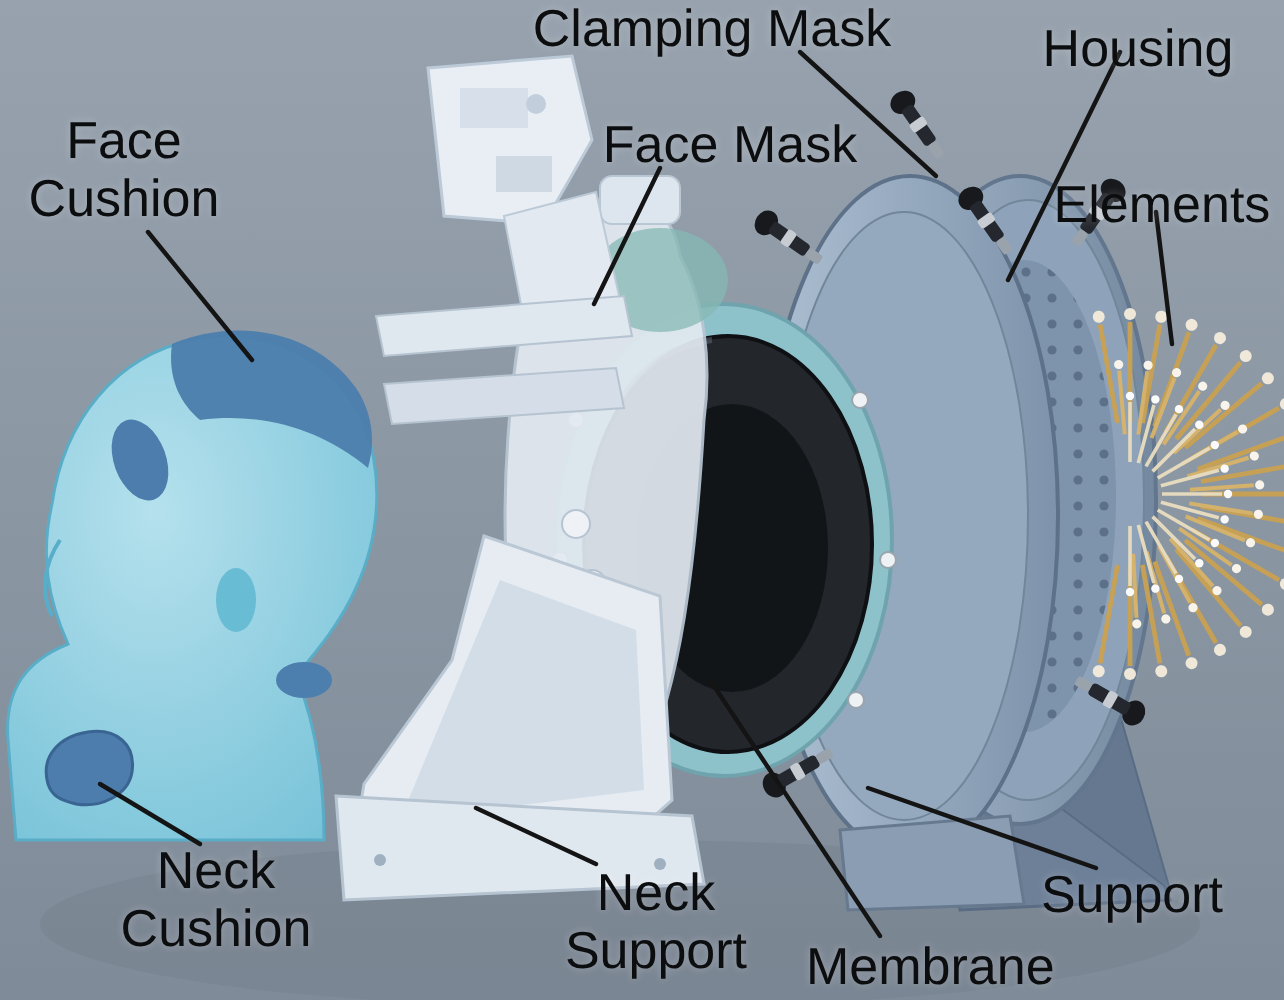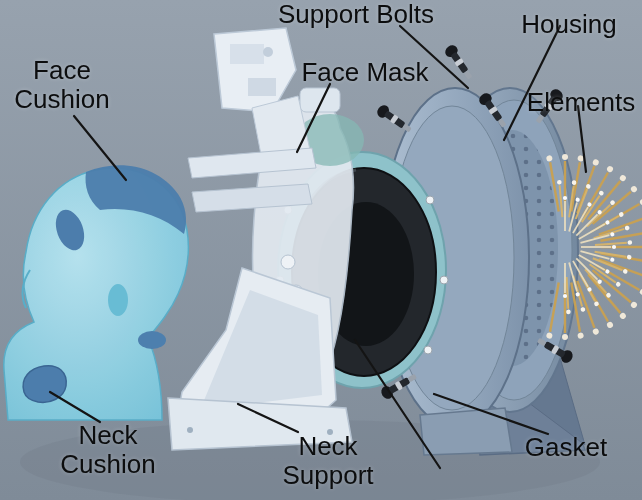--- a/index.html
+++ b/index.html
@@ -215,7 +215,7 @@
   </g>
 </svg>
 
-  <div class="label" style="left:256px;top:0;width:200px;">Support Bolts</div>
+  <div class="label" style="left:256px;top:0;width:200px;">Clamping Mask</div>
   <div class="label nowrap" style="left:514px;top:10px;width:110px;">Housing</div>
   <div class="label nowrap" style="left:294px;top:58px;width:142px;">Face Mask</div>
   <div class="label" style="left:2px;top:56px;width:120px;">Face Cushion</div>

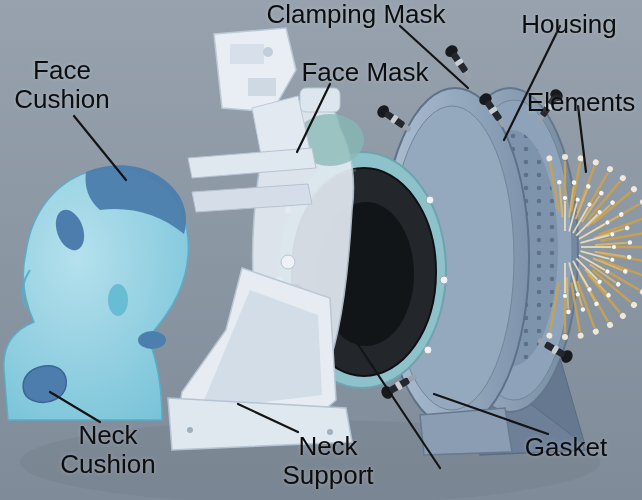--- a/index.html
+++ b/index.html
@@ -222,7 +222,7 @@
   <div class="label nowrap" style="left:521px;top:88px;width:120px;">Elements</div>
   <div class="label" style="left:268px;top:432px;width:120px;">Neck Support</div>
   <div class="label" style="left:48px;top:421px;width:120px;">Neck Cushion</div>
-  <div class="label nowrap" style="left:514px;top:433px;width:104px;">Gasket</div>
+  <div class="label nowrap" style="left:514px;top:433px;width:104px;">Support</div>
 
 </div>
 

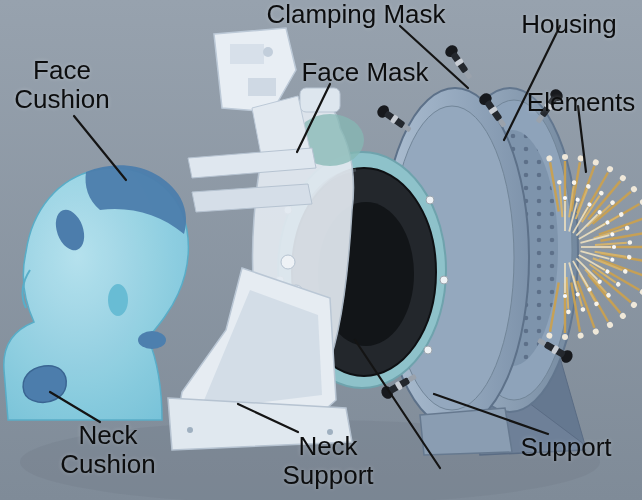--- a/index.html
+++ b/index.html
@@ -222,6 +222,7 @@
   <div class="label nowrap" style="left:521px;top:88px;width:120px;">Elements</div>
   <div class="label" style="left:268px;top:432px;width:120px;">Neck Support</div>
   <div class="label" style="left:48px;top:421px;width:120px;">Neck Cushion</div>
+  <div class="label nowrap" style="left:403px;top:469px;width:122px;">Membrane</div>
   <div class="label nowrap" style="left:514px;top:433px;width:104px;">Support</div>
 
 </div>

